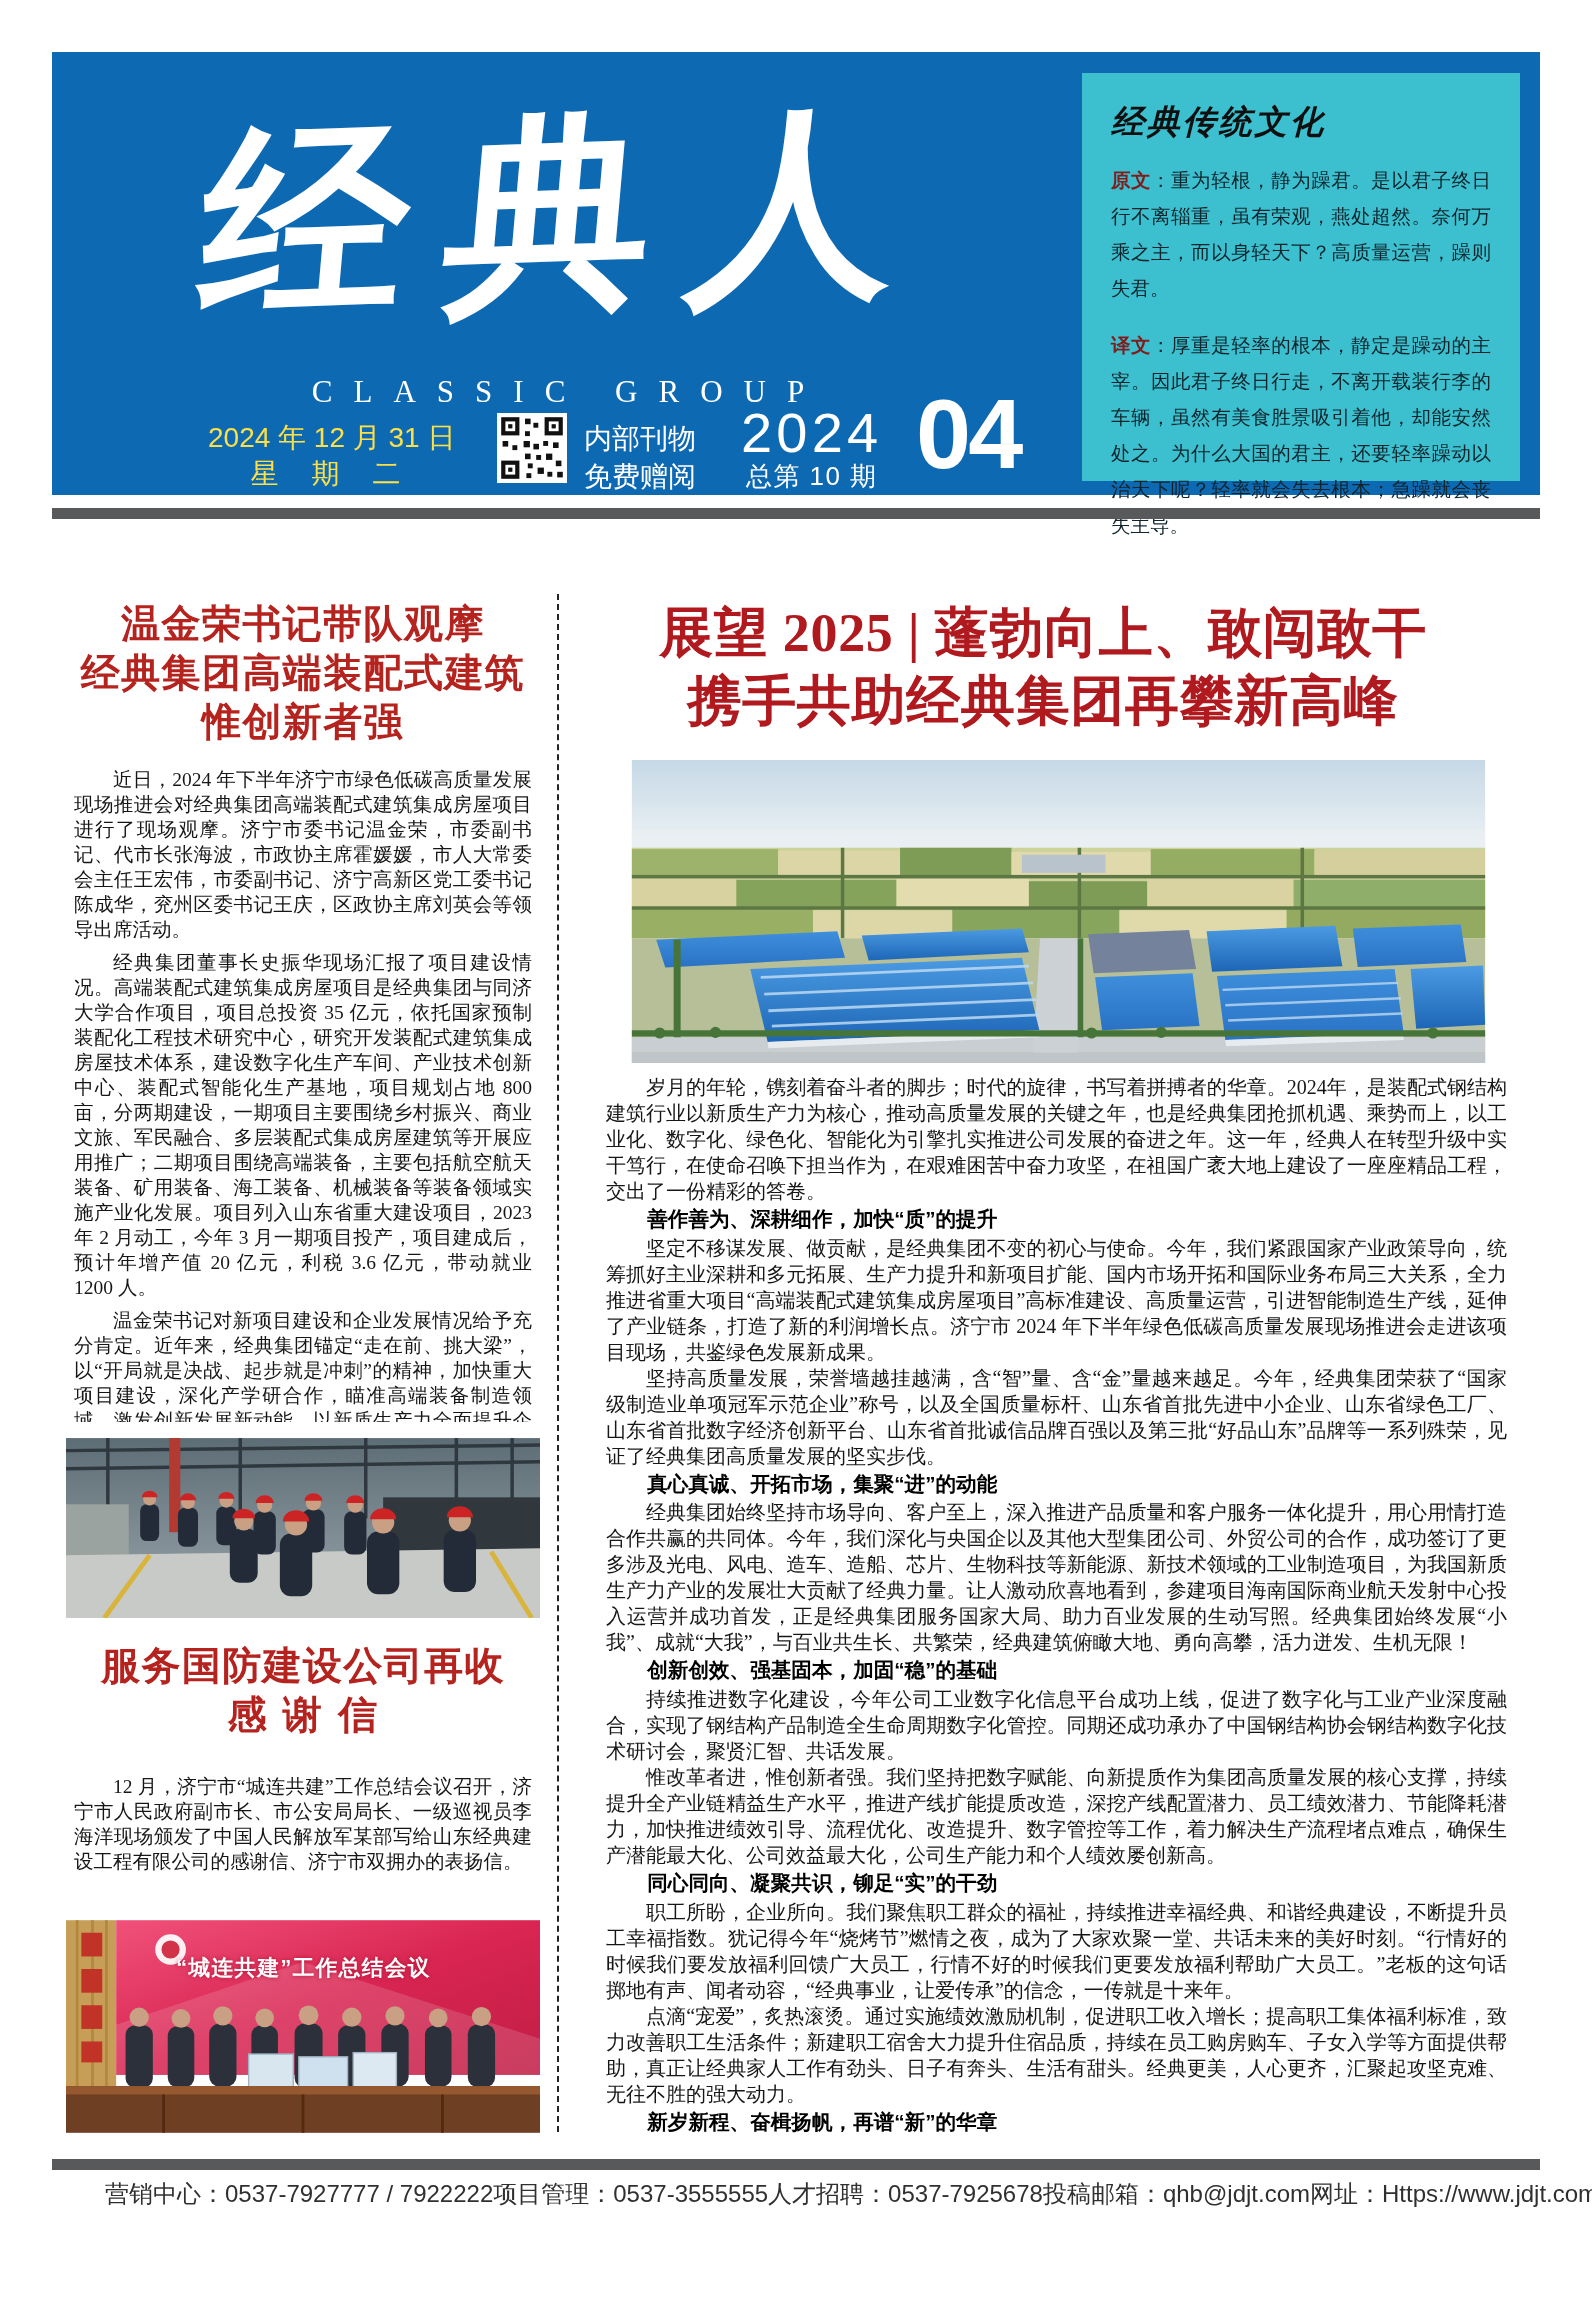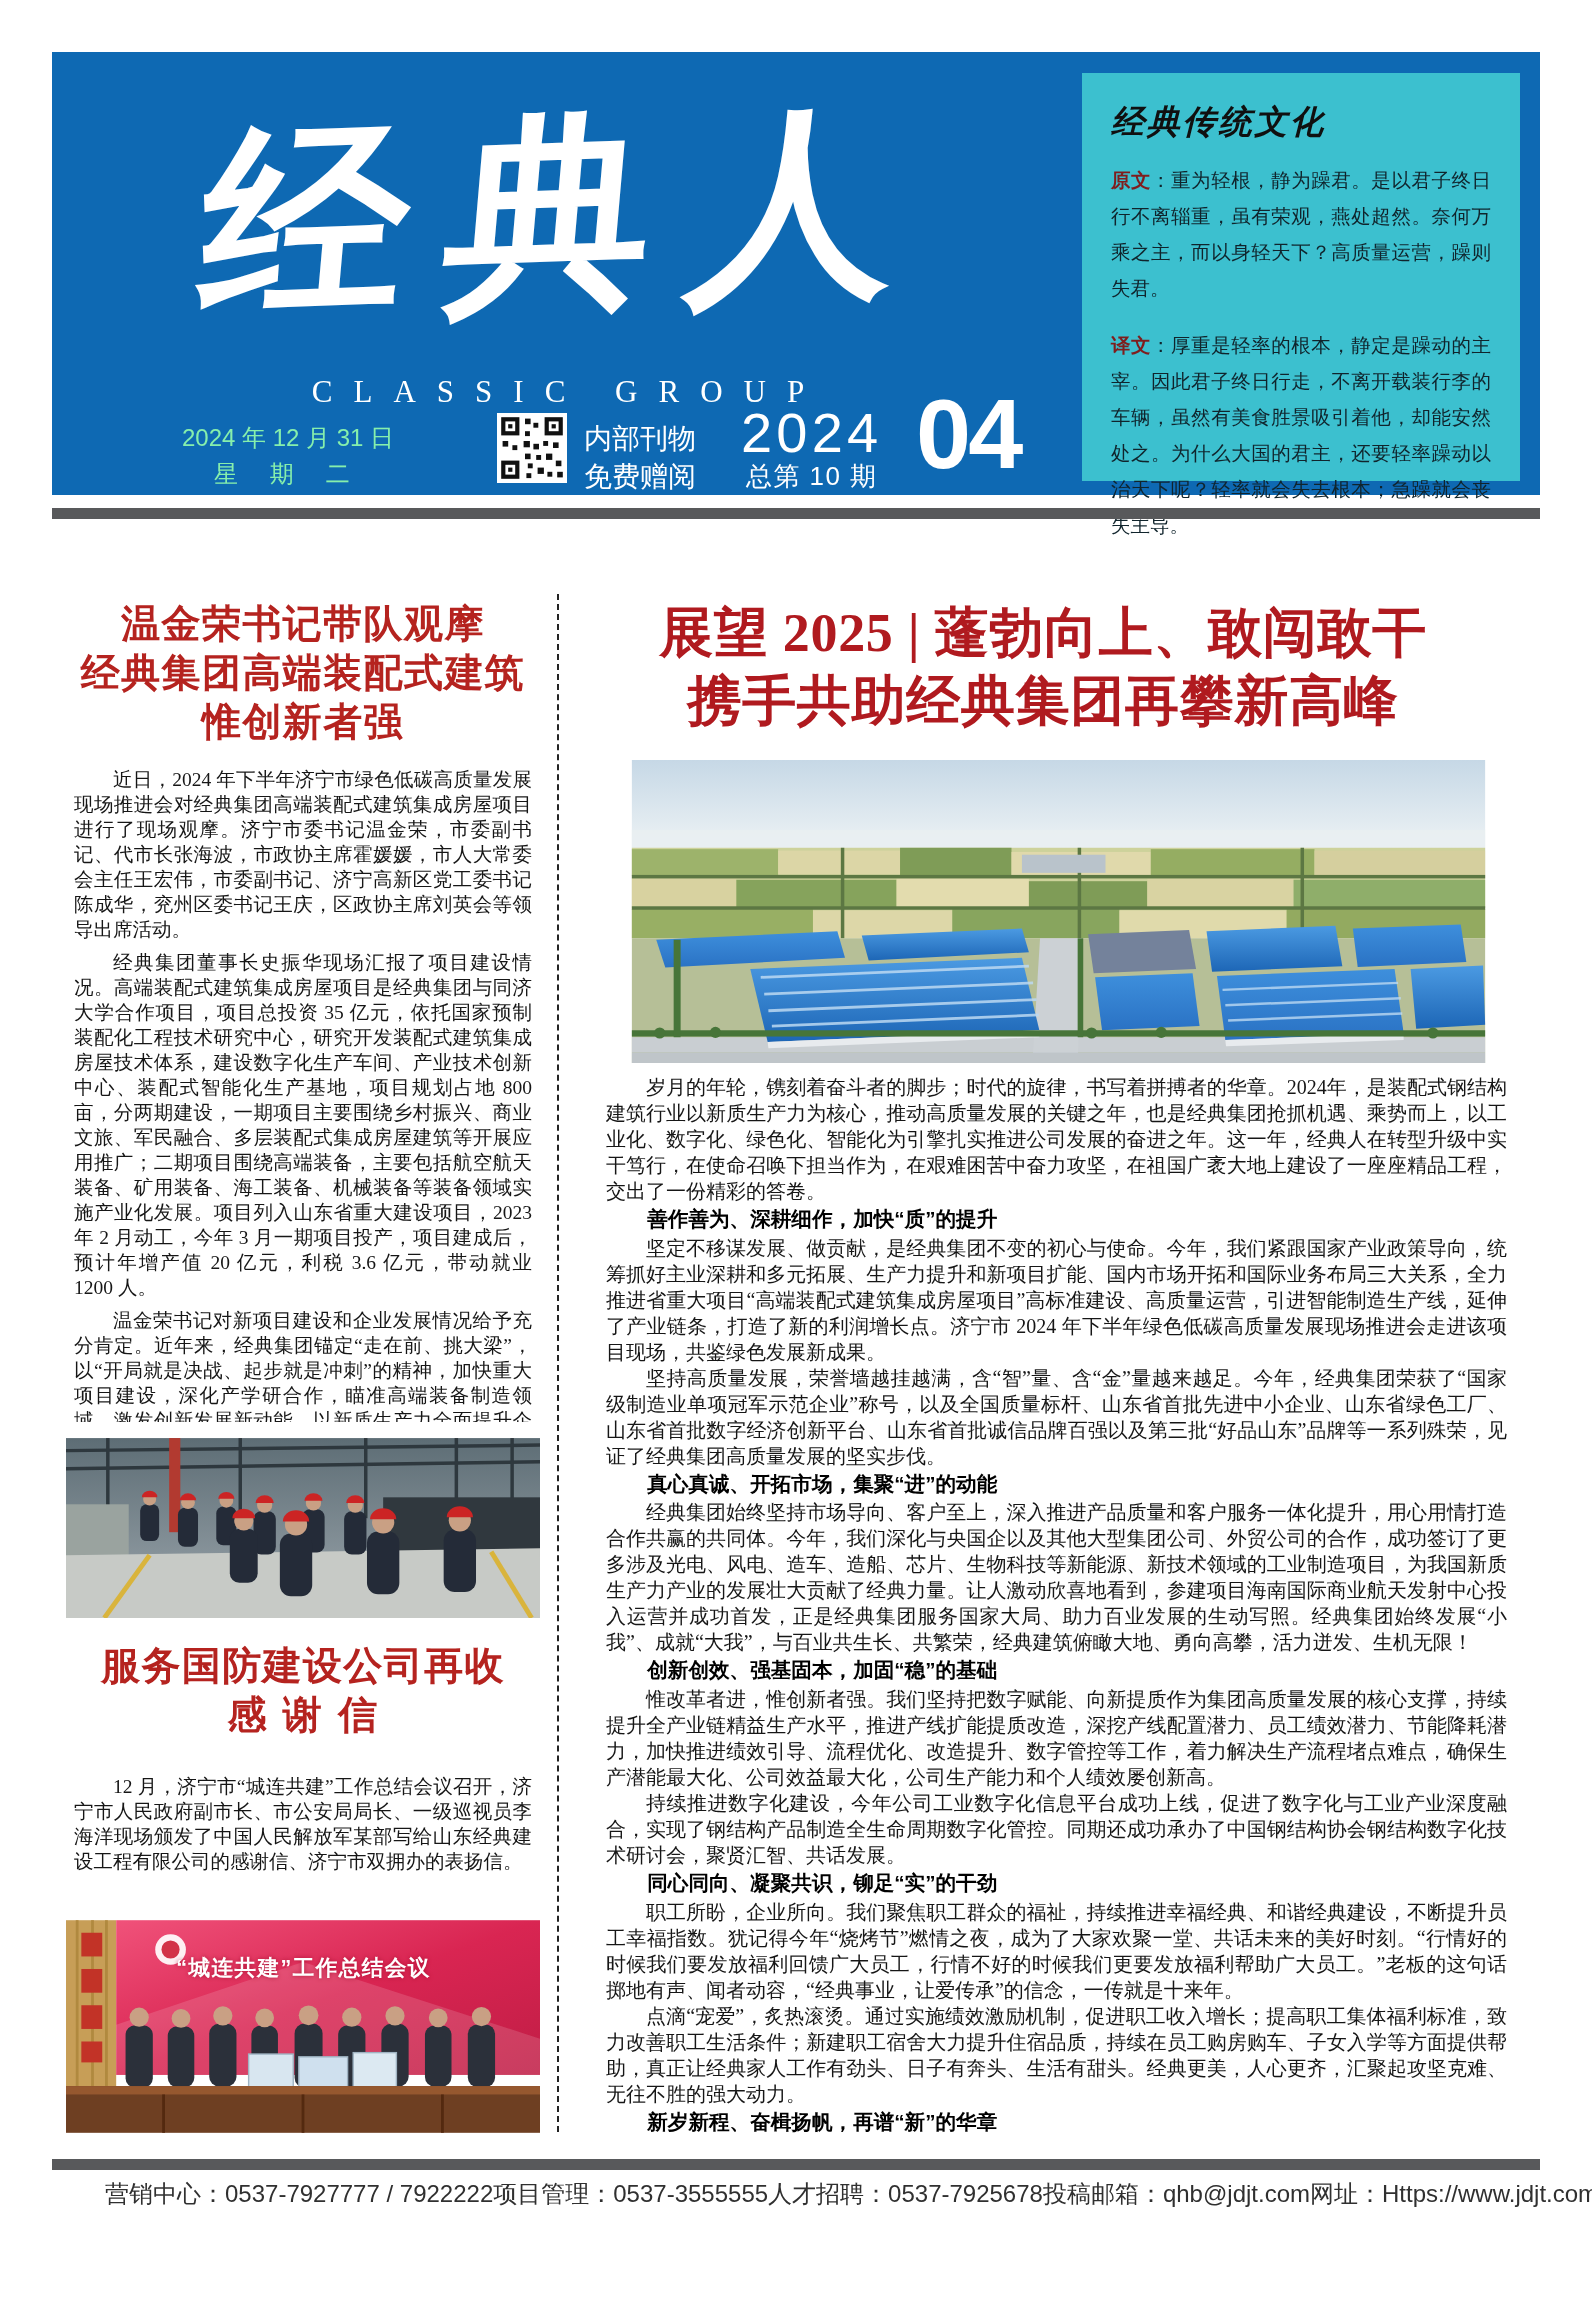--- a/index.html
+++ b/index.html
@@ -13,8 +13,8 @@
             transform:rotate(-2deg) skewX(-7deg);}
   .brand-en{position:absolute;left:56px;top:322px;width:921px;text-align:center;color:#fff;
             font-size:31px;letter-spacing:21px;font-family:"Liberation Serif",serif;}
-  .mast-date{position:absolute;left:130px;top:368px;color:#86efac;
-             font-family:"Liberation Sans","DejaVu Sans",sans-serif;font-size:24px;line-height:36px;}
+  .mast-date{position:absolute;left:156px;top:368px;color:#fde047;
+             font-family:"Liberation Sans","DejaVu Sans",sans-serif;font-size:28px;line-height:36px;}
   .mast-date .d2{text-align:center;letter-spacing:12.6px;}
   .qr{position:absolute;left:445px;top:361px;width:70px;height:70px;background:#fff;}
   .mast-pub{position:absolute;left:532px;top:368px;color:#fff;

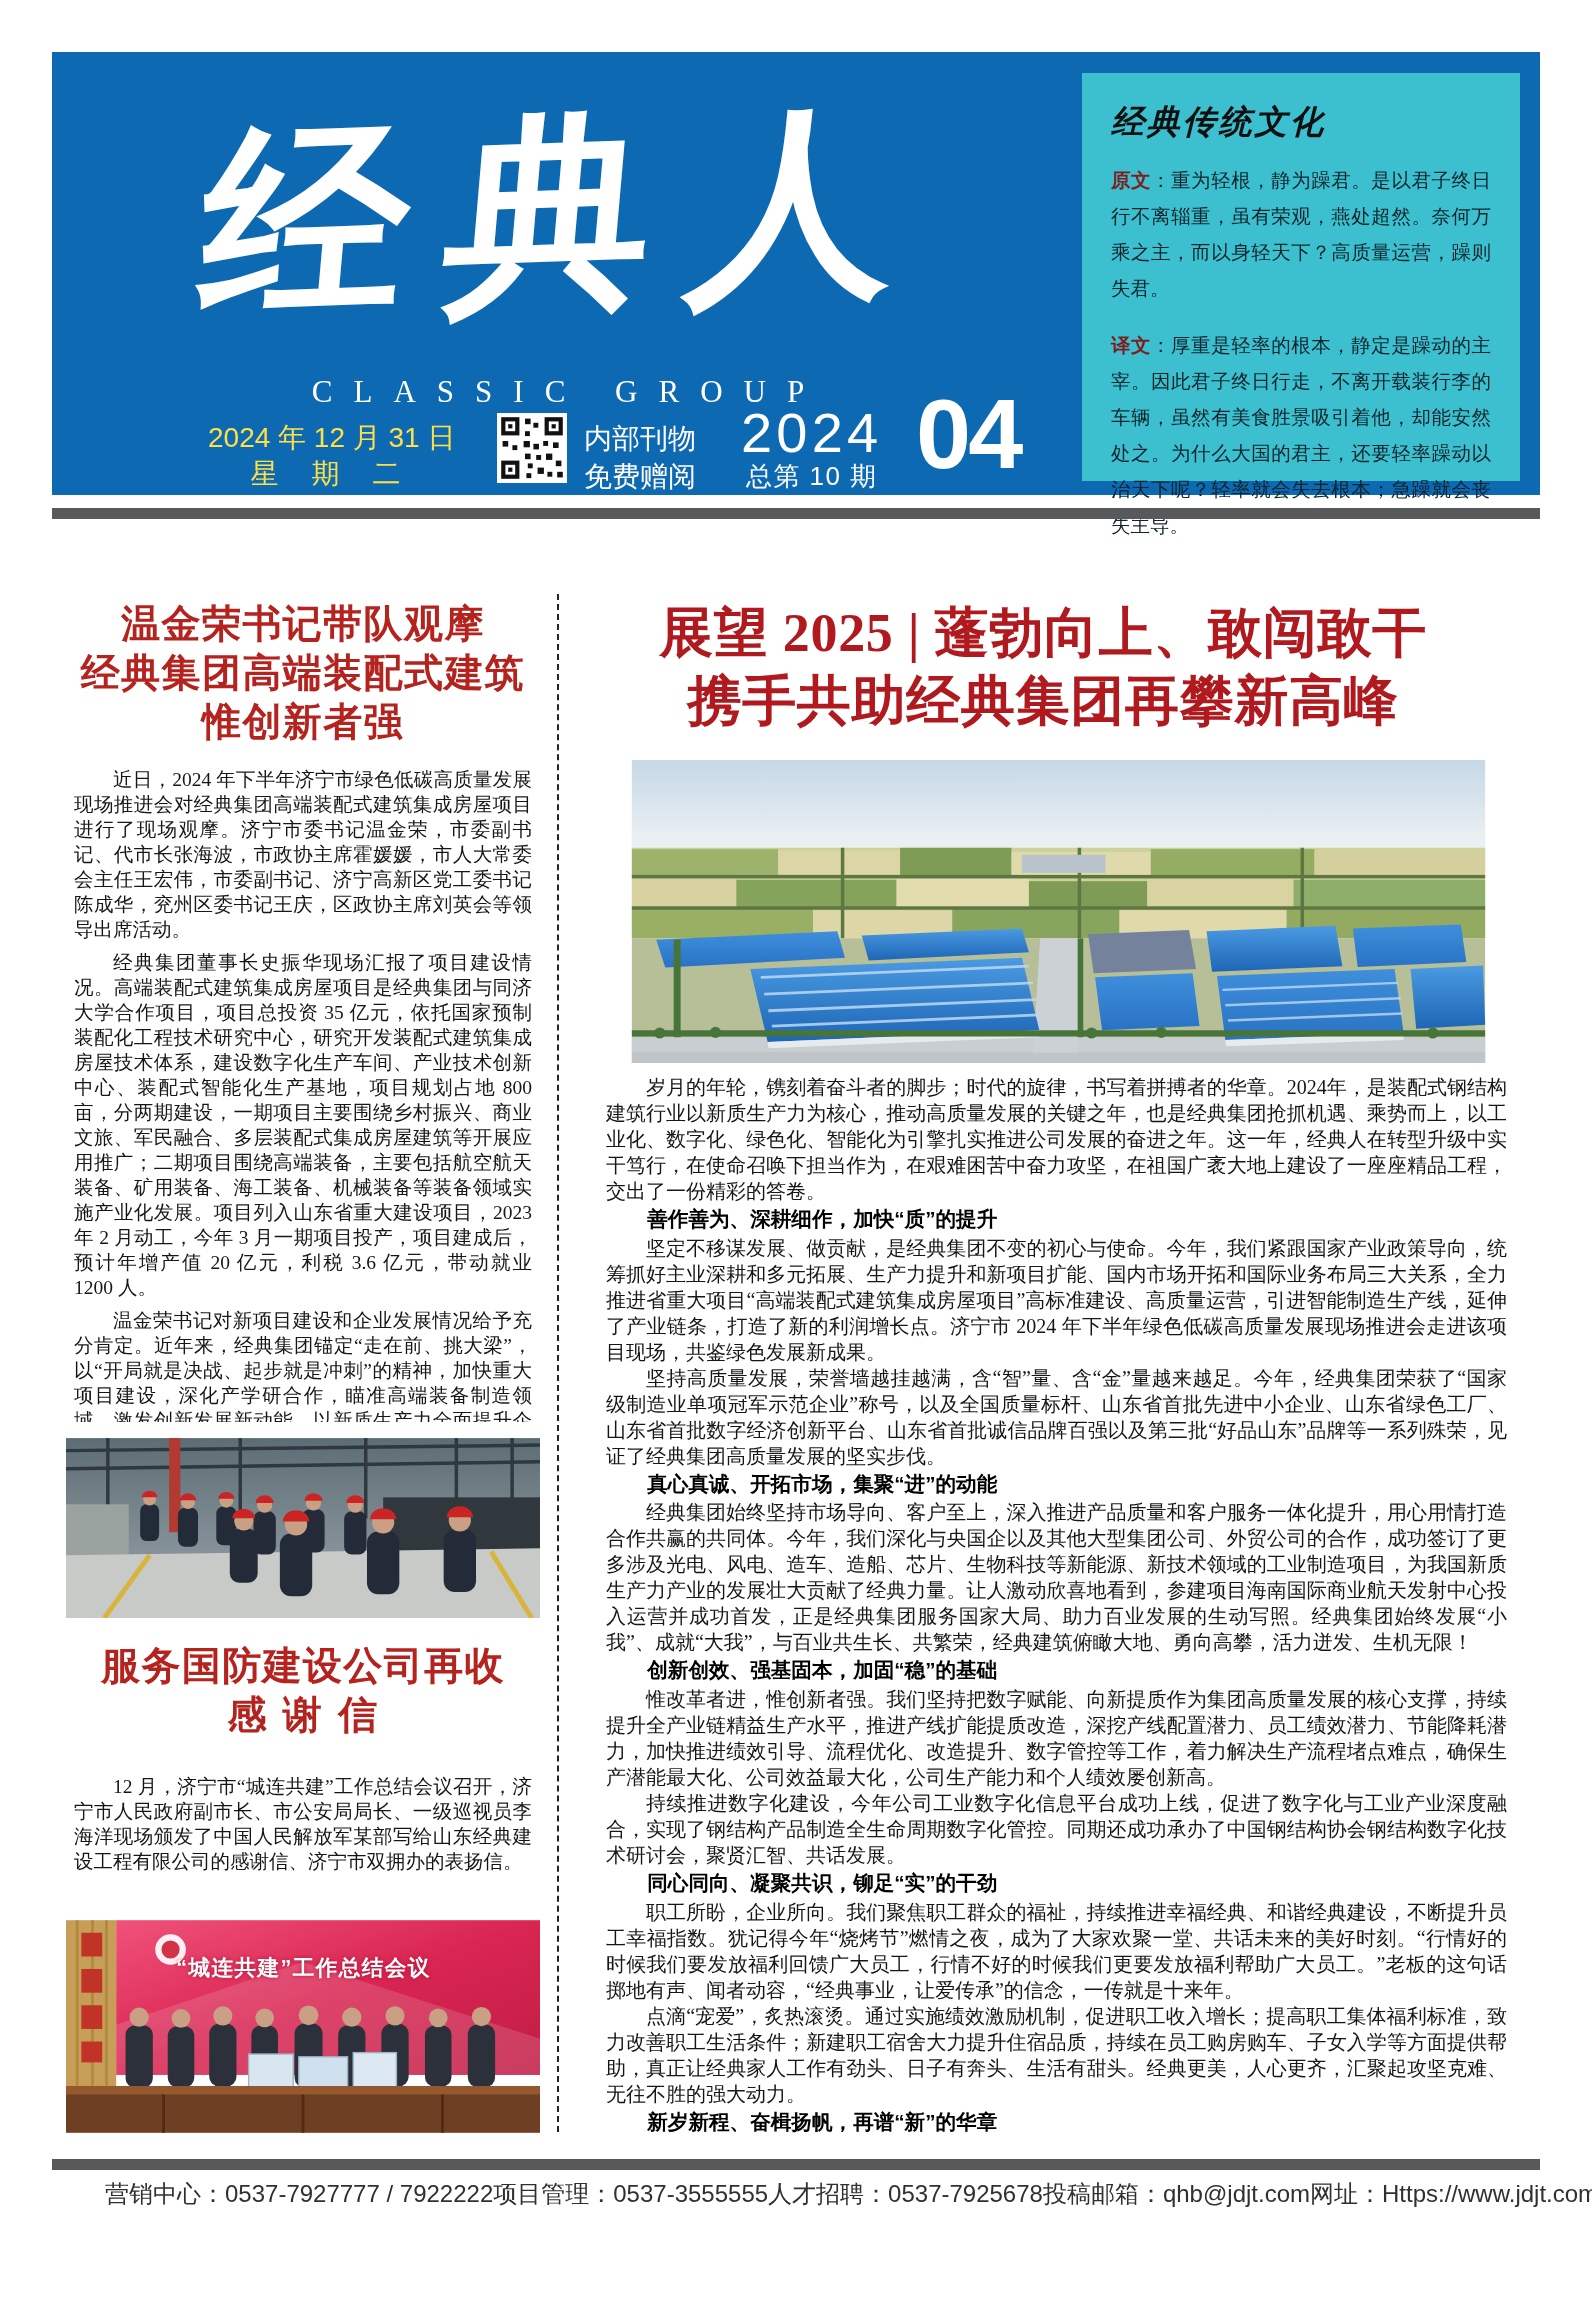--- a/index.html
+++ b/index.html
@@ -372,8 +372,8 @@
     <p>经典集团始终坚持市场导向、客户至上，深入推进产品质量和客户服务一体化提升，用心用情打造合作共赢的共同体。今年，我们深化与央国企以及其他大型集团公司、外贸公司的合作，成功签订了更多涉及光电、风电、造车、造船、芯片、生物科技等新能源、新技术领域的工业制造项目，为我国新质生产力产业的发展壮大贡献了经典力量。让人激动欣喜地看到，参建项目海南国际商业航天发射中心投入运营并成功首发，正是经典集团服务国家大局、助力百业发展的生动写照。经典集团始终发展“小我”、成就“大我”，与百业共生长、共繁荣，经典建筑俯瞰大地、勇向高攀，活力迸发、生机无限！</p>
 
     <h3>创新创效、强基固本，加固“稳”的基础</h3>
+    <p>持续推进数字化建设，今年公司工业数字化信息平台成功上线，促进了数字化与工业产业深度融合，实现了钢结构产品制造全生命周期数字化管控。同期还成功承办了中国钢结构协会钢结构数字化技术研讨会，聚贤汇智、共话发展。</p>
     <p>惟改革者进，惟创新者强。我们坚持把数字赋能、向新提质作为集团高质量发展的核心支撑，持续提升全产业链精益生产水平，推进产线扩能提质改造，深挖产线配置潜力、员工绩效潜力、节能降耗潜力，加快推进绩效引导、流程优化、改造提升、数字管控等工作，着力解决生产流程堵点难点，确保生产潜能最大化、公司效益最大化，公司生产能力和个人绩效屡创新高。</p>
-    <p>持续推进数字化建设，今年公司工业数字化信息平台成功上线，促进了数字化与工业产业深度融合，实现了钢结构产品制造全生命周期数字化管控。同期还成功承办了中国钢结构协会钢结构数字化技术研讨会，聚贤汇智、共话发展。</p>
 
     <h3>同心同向、凝聚共识，铆足“实”的干劲</h3>
     <p>职工所盼，企业所向。我们聚焦职工群众的福祉，持续推进幸福经典、和谐经典建设，不断提升员工幸福指数。犹记得今年“烧烤节”燃情之夜，成为了大家欢聚一堂、共话未来的美好时刻。“行情好的时候我们要发放福利回馈广大员工，行情不好的时候我们更要发放福利帮助广大员工。”老板的这句话掷地有声、闻者动容，“经典事业，让爱传承”的信念，一传就是十来年。</p>

